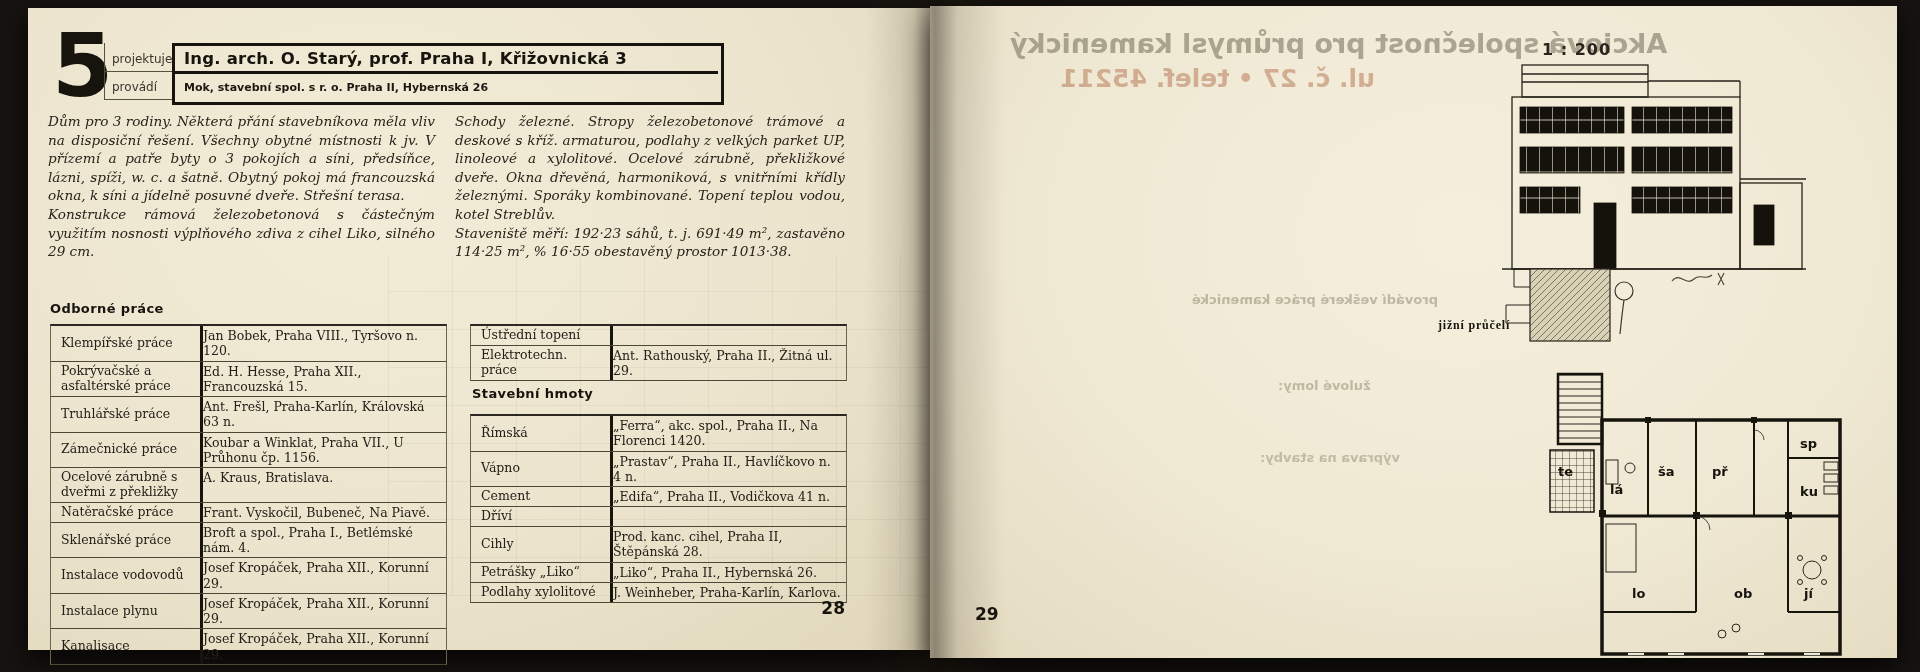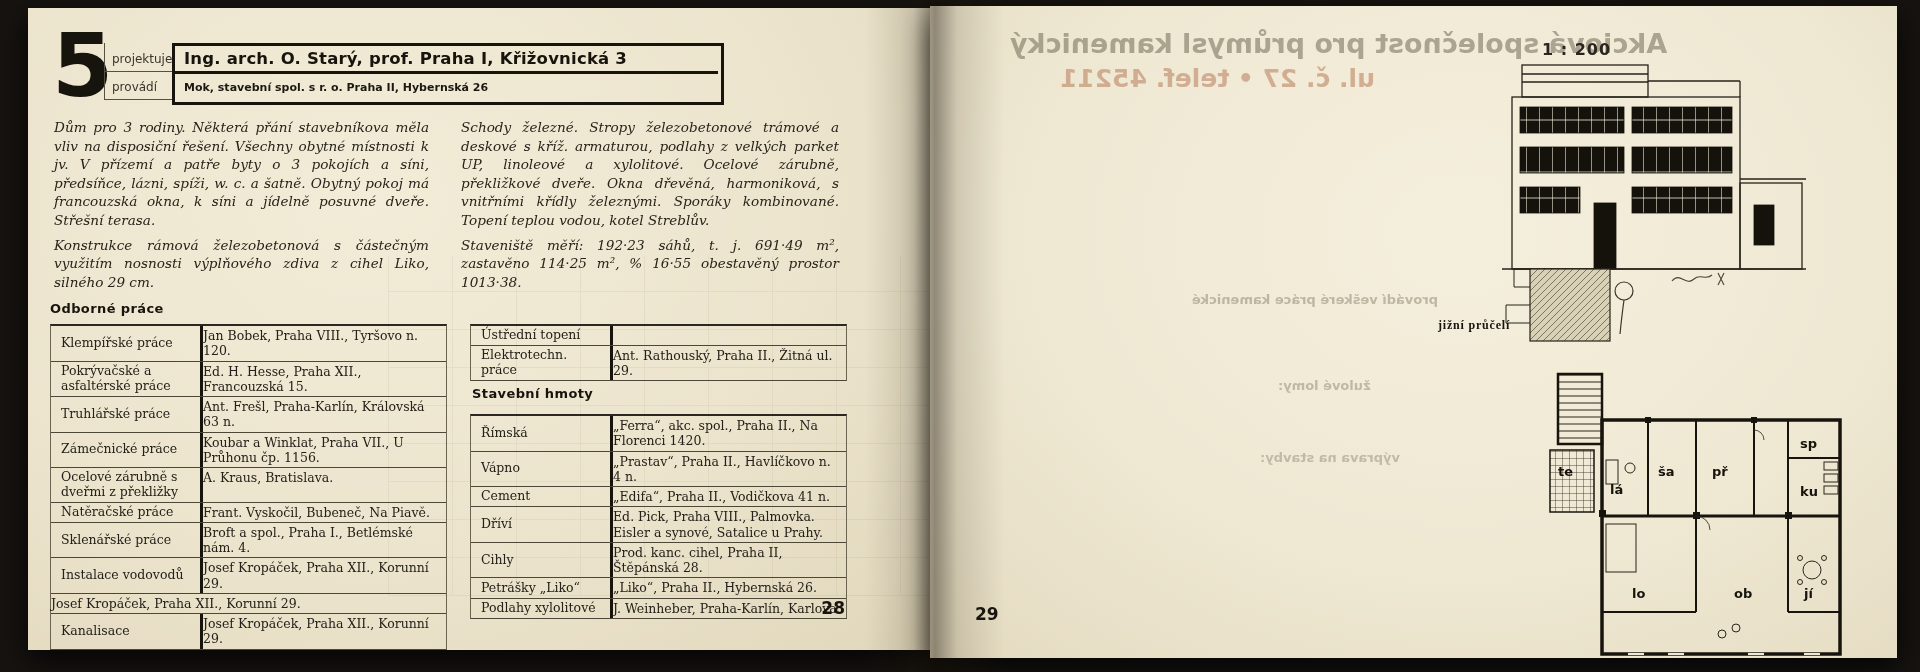--- a/index.html
+++ b/index.html
@@ -30,7 +30,7 @@
   .hdr-hline{left:76px;top:63px;width:68px;height:0;border-top:1px solid #55503f;}
   .hdr-bline{left:76px;top:91px;width:68px;height:0;border-top:1px solid #55503f;}
   .bodycol{top:104px;font-style:italic;font-size:13.6px;line-height:1.37;text-align:justify;color:#28231b;}
-  .bodycol p{margin:6px;}
+  .bodycol p{margin:0;}
   .col1{left:20px;width:387px;}
   .col2{left:427px;width:390px;}
   .tbl-heading{font-family:"DejaVu Sans",sans-serif;font-weight:bold;font-size:13px;

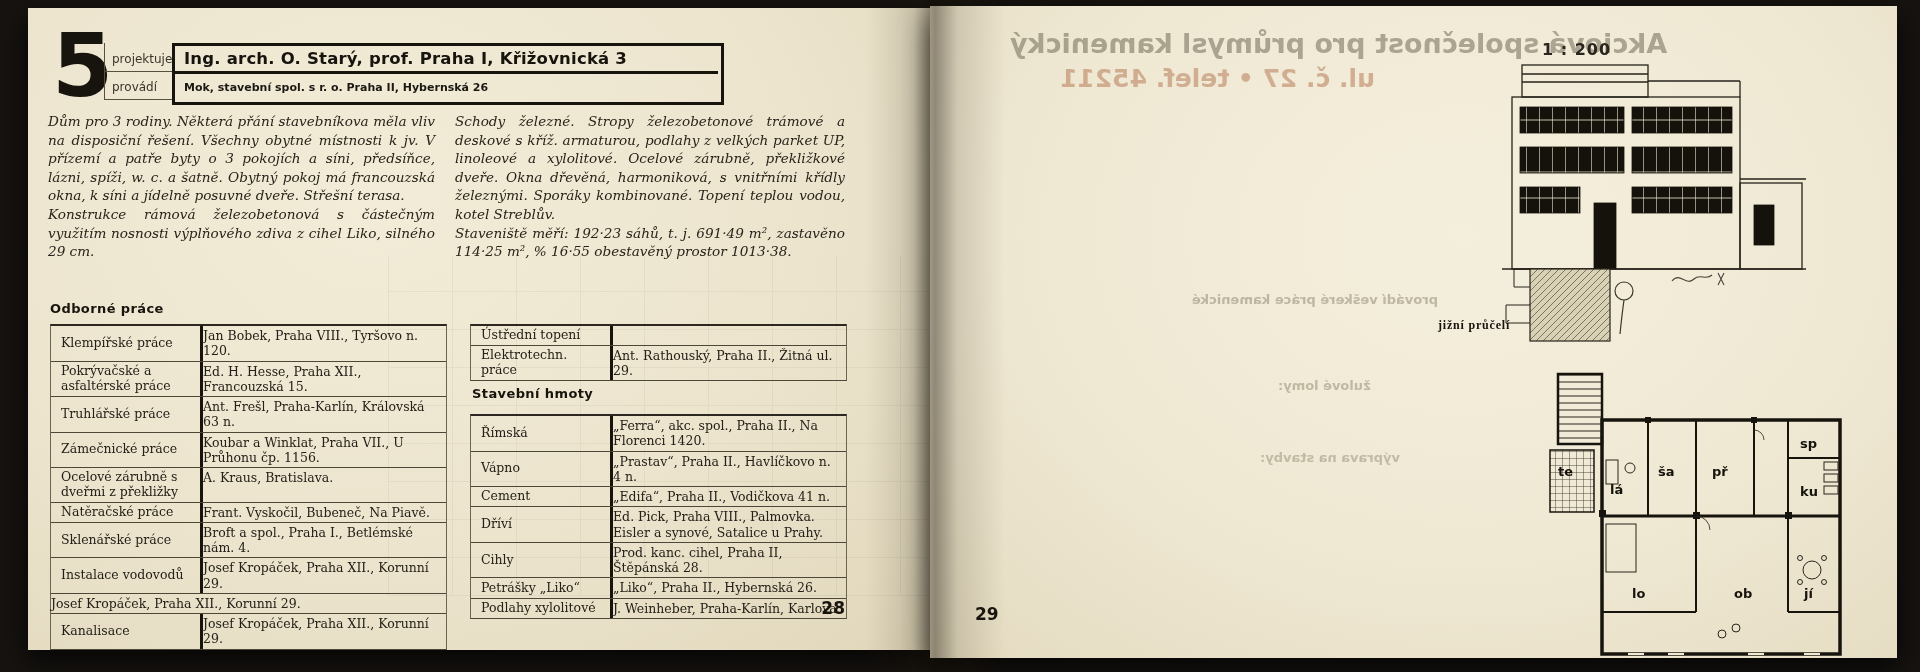--- a/index.html
+++ b/index.html
@@ -170,7 +170,6 @@
       </div>
       <div class="trow">
         <div class="tcell tlabel">Dříví</div>
-        <div class="tcell tvalue">Ed. Pick, Praha VIII., Palmovka. Eisler a synové, Satalice u Prahy.</div>
       </div>
       <div class="trow">
         <div class="tcell tlabel">Cihly</div>

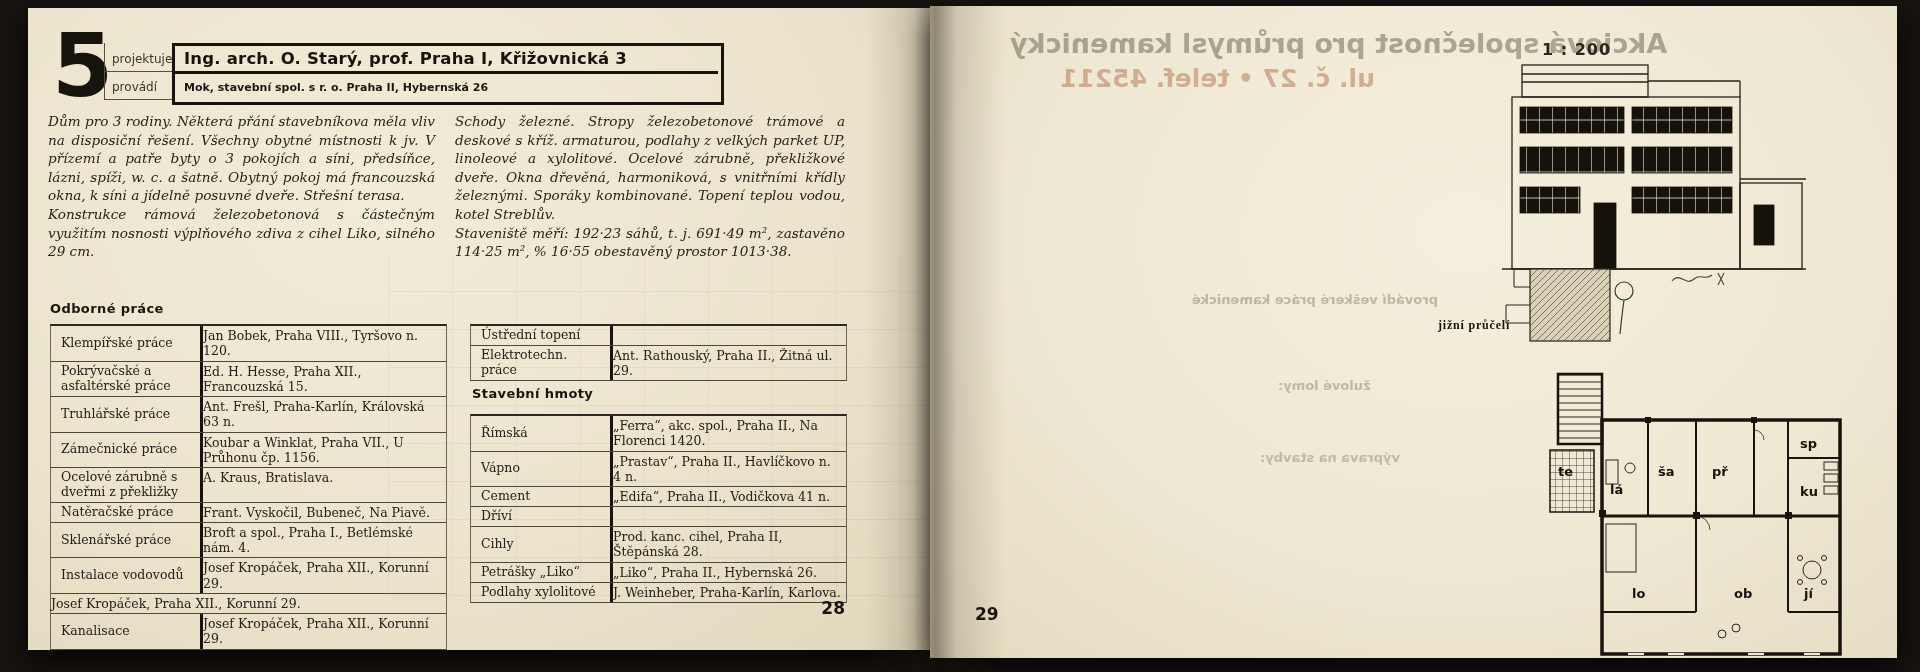--- a/index.html
+++ b/index.html
@@ -136,6 +136,7 @@
         <div class="tcell tvalue">Josef Kropáček, Praha XII., Korunní 29.</div>
       </div>
       <div class="trow">
+        <div class="tcell tlabel">Instalace plynu</div>
         <div class="tcell tvalue">Josef Kropáček, Praha XII., Korunní 29.</div>
       </div>
       <div class="trow">

